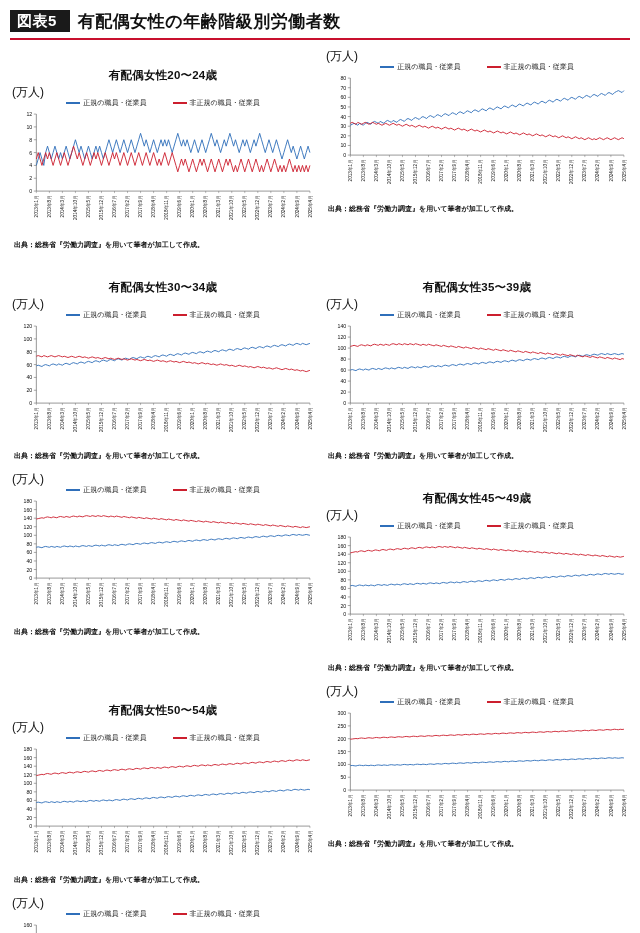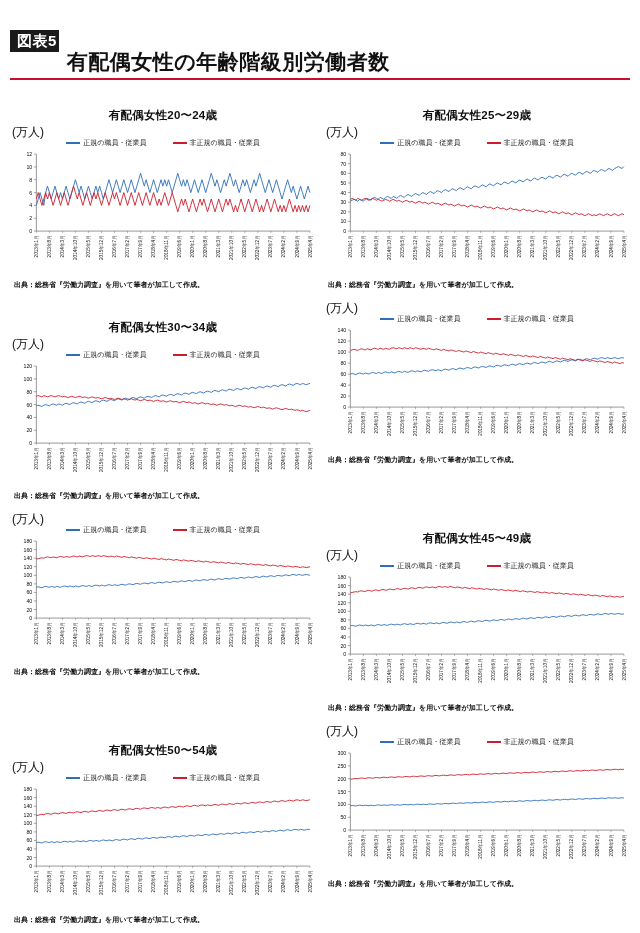--- a/index.html
+++ b/index.html
@@ -27,7 +27,7 @@
     color: #ffffff;
     font-size: 15px;
     font-weight: bold;
-    padding: 3px 2px 4px 7px;
+    padding: 3px 13px 4px 7px;
     letter-spacing: 0.5px;
     line-height: 1;
   }

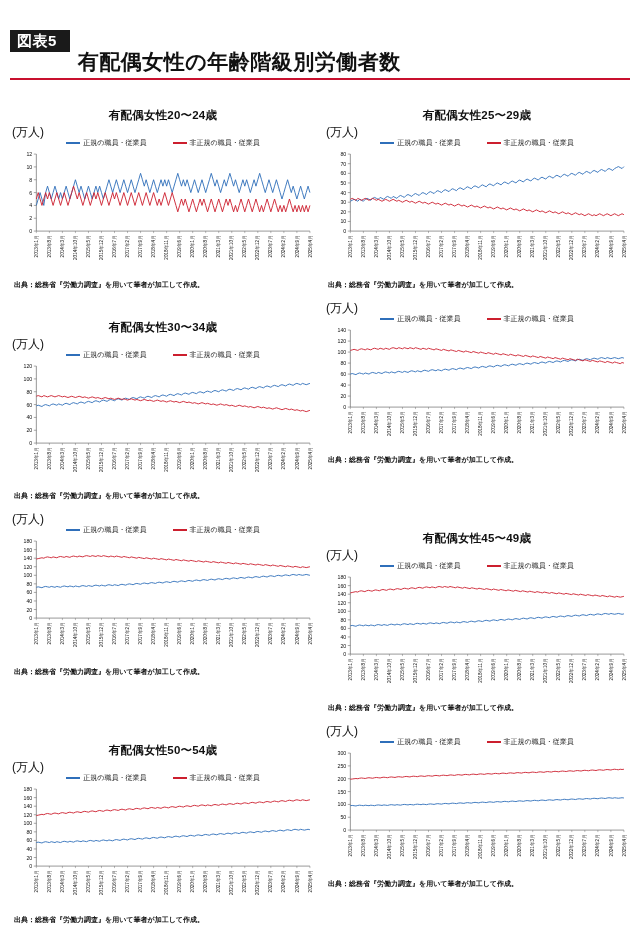--- a/index.html
+++ b/index.html
@@ -32,12 +32,11 @@
     line-height: 1;
   }
   .header-title {
-    font-size: 21px;
+    font-size: 17px;
     font-weight: bold;
     color: #111;
     letter-spacing: 0.5px;
     line-height: 1;
-    margin-top: 41px;
   }
   .header-rule {
     border: none;

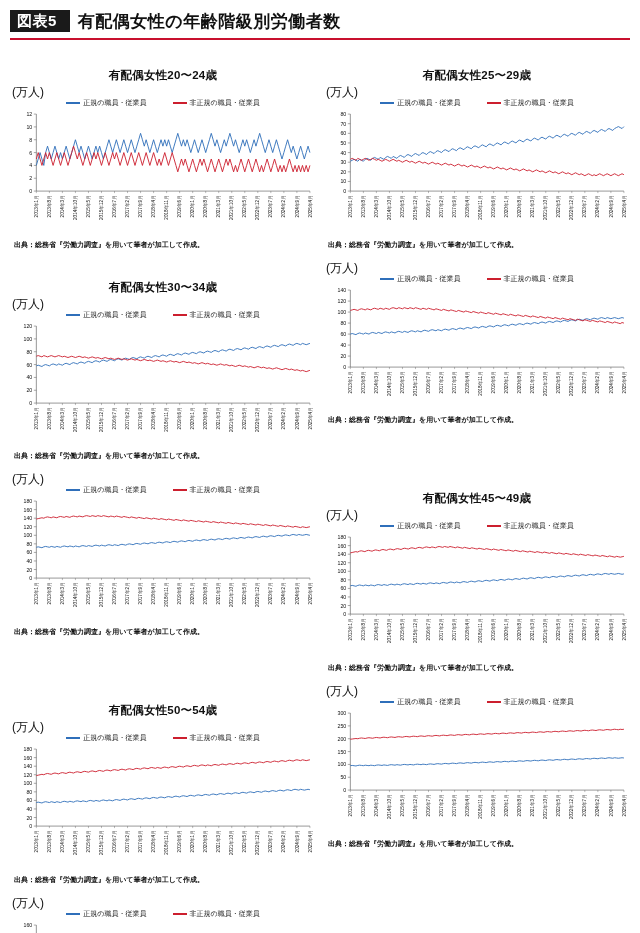--- a/index.html
+++ b/index.html
@@ -193,7 +193,6 @@
         <div class="source">出典：総務省『労働力調査』を用いて筆者が加工して作成。</div>
       </div>
       <div class="cell">
-        <div class="panel-title">有配偶女性25〜29歳</div>
         <div class="unit">(万人)</div>
         <div class="legend">
           <span class="legend-item">

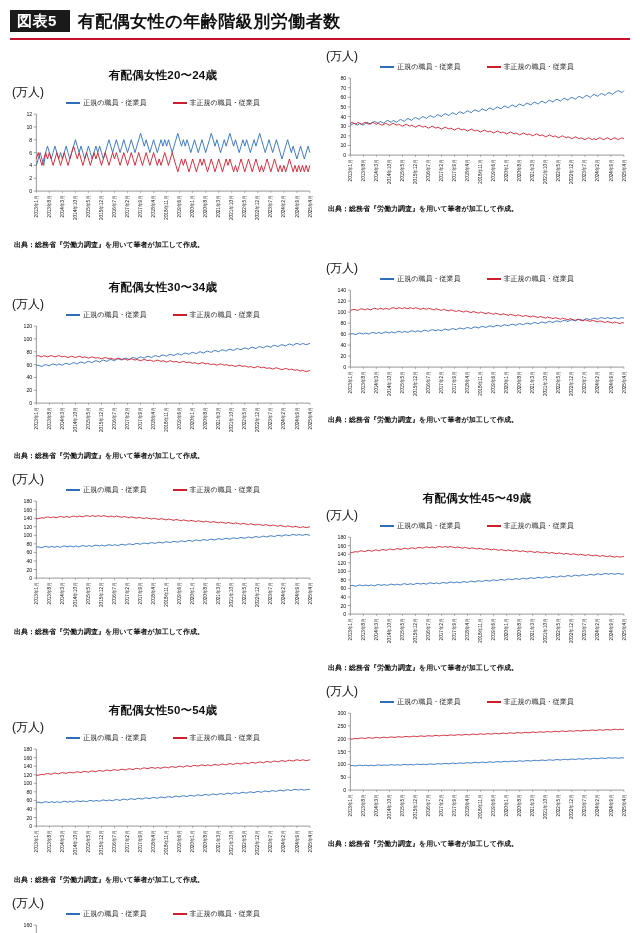--- a/index.html
+++ b/index.html
@@ -358,6 +358,7 @@
         <div class="source">出典：総務省『労働力調査』を用いて筆者が加工して作成。</div>
       </div>
       <div class="cell">
+        <div class="panel-title">有配偶女性35〜39歳</div>
         <div class="unit">(万人)</div>
         <div class="legend">
           <span class="legend-item">

